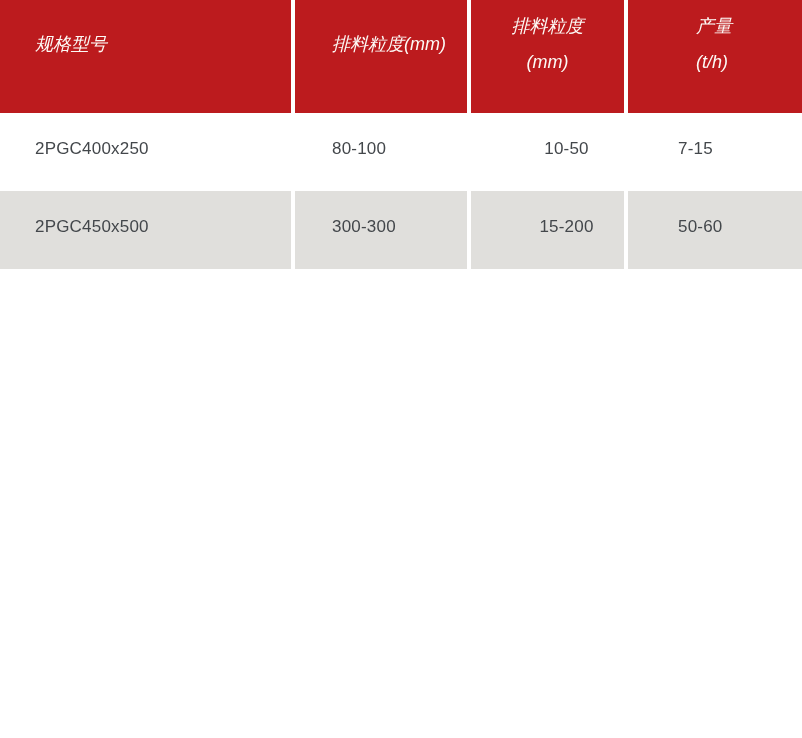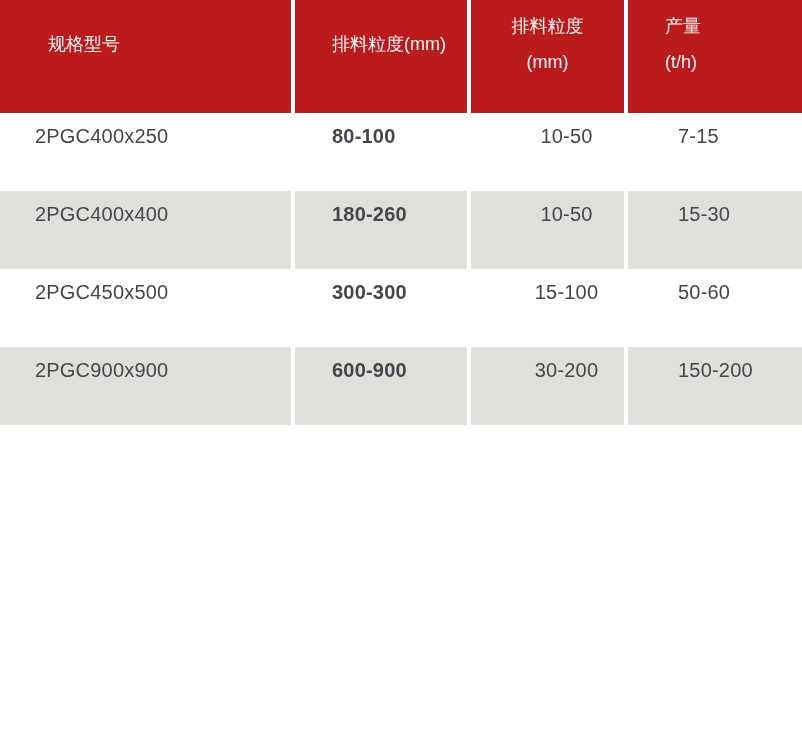--- a/index.html
+++ b/index.html
@@ -26,7 +26,7 @@
     font-size:18px; line-height:36px;
     vertical-align:middle; padding:0 0 26px 0;
   }
-  thead th .hline { display:block; }
+  thead th .hline { display:block;font-style:italic; }
   th.c0 { padding-left:48px; }
   th.c1 { padding-left:37px; }
   th.c2 { text-align:center; }

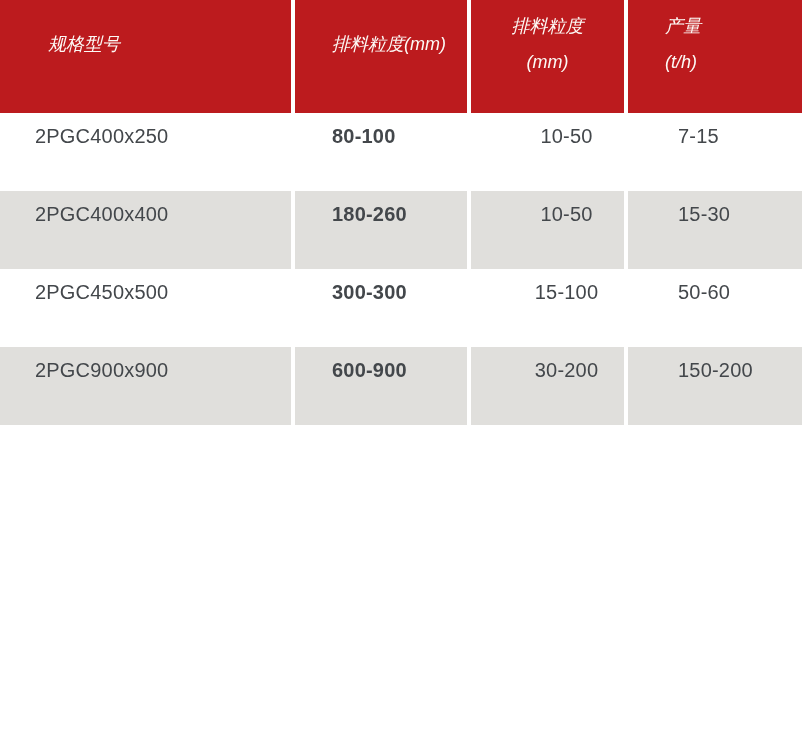--- a/index.html
+++ b/index.html
@@ -30,7 +30,7 @@
   th.c0 { padding-left:48px; }
   th.c1 { padding-left:37px; }
   th.c2 { text-align:center; }
-  th.c3 { padding-left:37px; }
+  th.c3 { padding-left:68px; }
 
   th.sep, td.sep { border-left:4px solid #ffffff; }
 

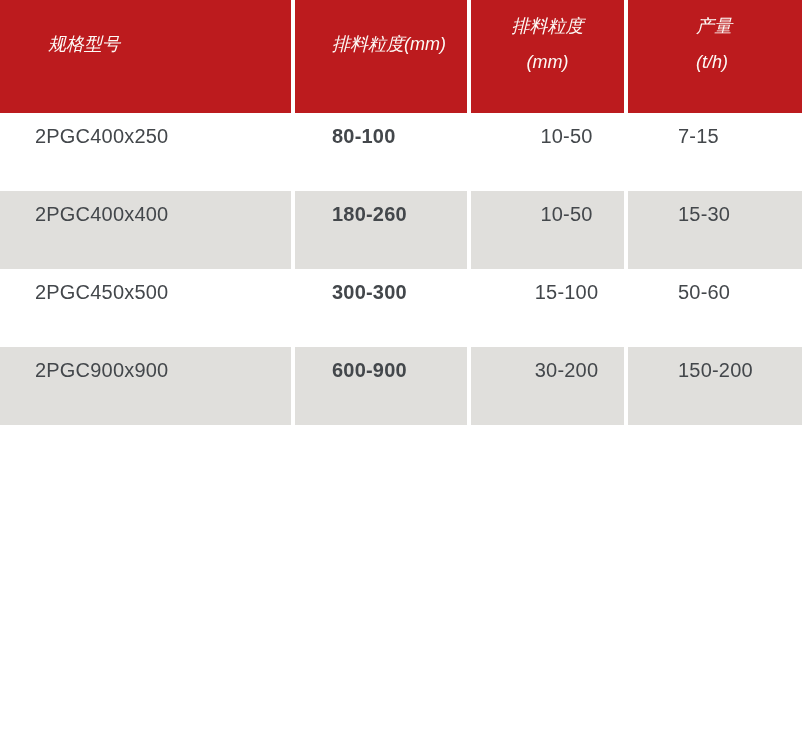--- a/index.html
+++ b/index.html
@@ -27,7 +27,7 @@
     vertical-align:middle; padding:0 0 26px 0;
   }
   thead th .hline { display:block;font-style:italic; }
-  th.c0 { padding-left:48px; }
+  th.c0 { padding-left:35px; }
   th.c1 { padding-left:37px; }
   th.c2 { text-align:center; }
   th.c3 { padding-left:68px; }

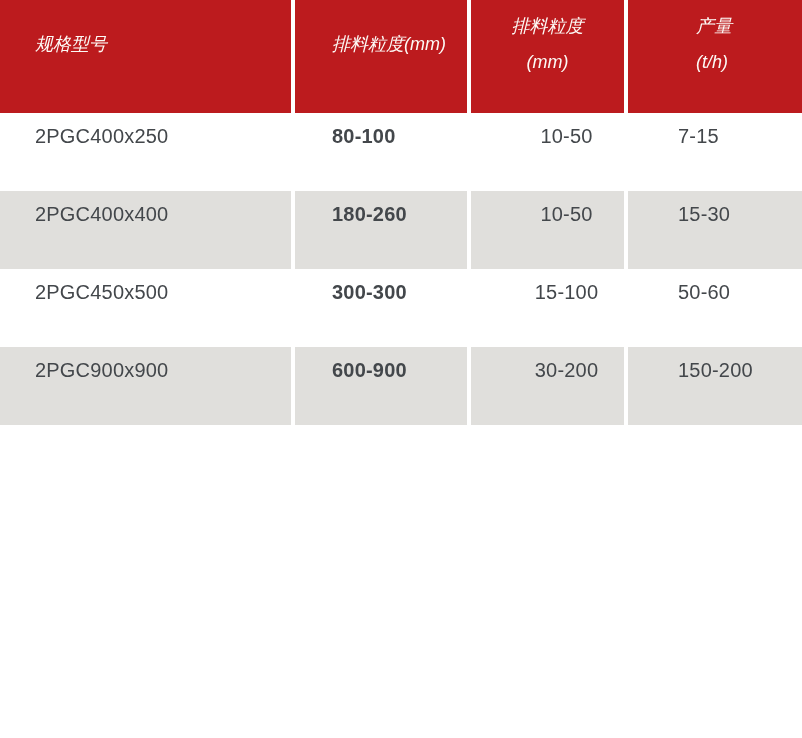--- a/index.html
+++ b/index.html
@@ -35,8 +35,8 @@
   th.sep, td.sep { border-left:4px solid #ffffff; }
 
   tbody td {
-    height:78px; vertical-align:top; padding-top:13px;
-    font-size:20px; line-height:21px;
+    height:78px; vertical-align:top; padding-top:25px;
+    font-size:17px; line-height:21px;
     color:var(--cell-text,#43474b);
     letter-spacing:0.2px;
   }

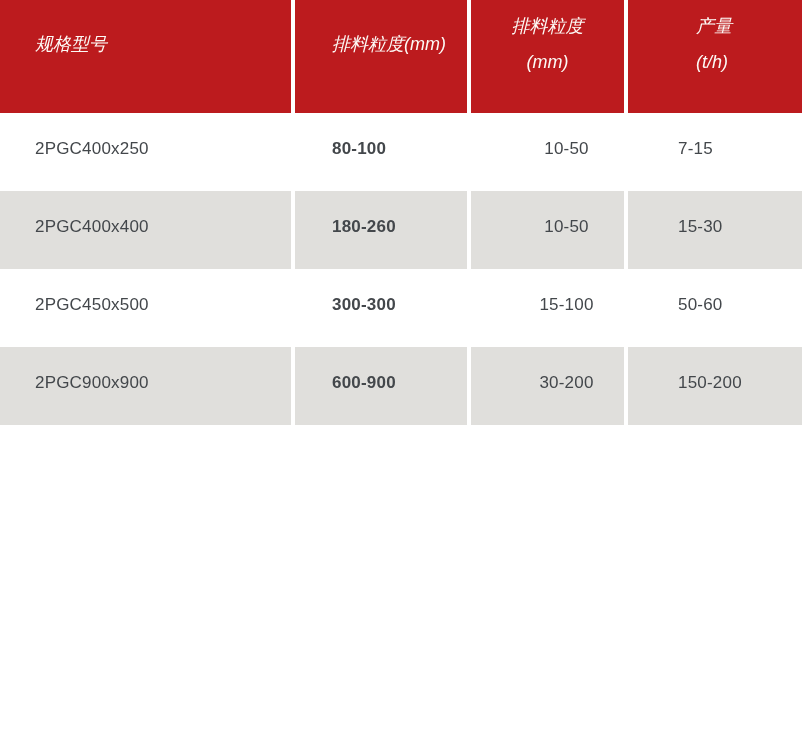--- a/index.html
+++ b/index.html
@@ -41,7 +41,7 @@
     letter-spacing:0.2px;
   }
   td.c0 { padding-left:35px; }
-  td.c1 { padding-left:37px;font-weight:bold; }
+  td.c1 { padding-left:37px; }
   td.c2 { padding-left:38px;text-align:center; }
   td.c3 { padding-left:50px; }
 

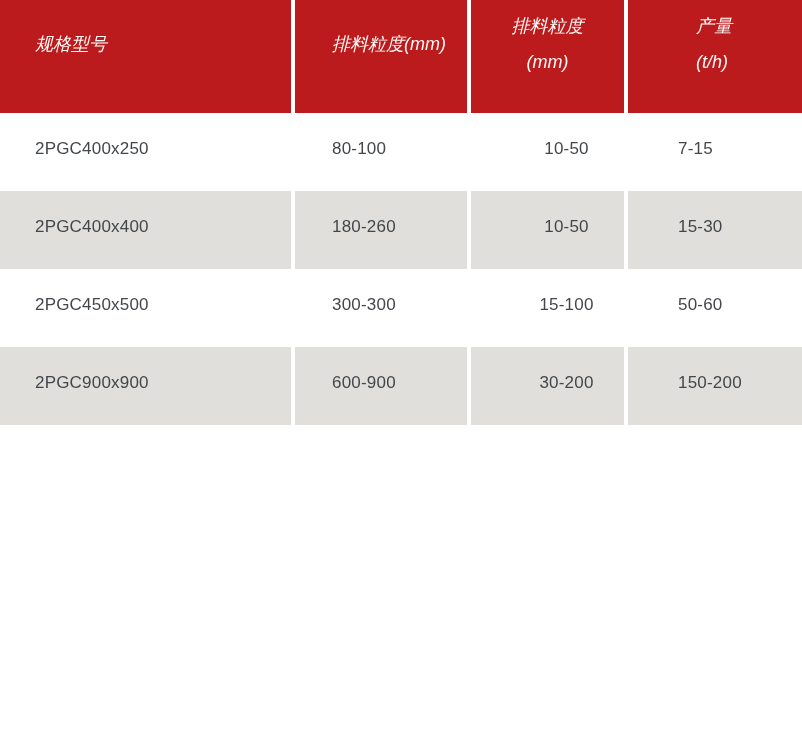--- a/index.html
+++ b/index.html
@@ -84,12 +84,6 @@
         <td class="c3 sep">7-15</td>
       </tr>
       <tr>
-        <td class="c0">2PGC400x400</td>
-        <td class="c1 sep">180-260</td>
-        <td class="c2 sep">10-50</td>
-        <td class="c3 sep">15-30</td>
-      </tr>
-      <tr>
         <td class="c0">2PGC450x500</td>
         <td class="c1 sep">300-300</td>
         <td class="c2 sep">15-100</td>

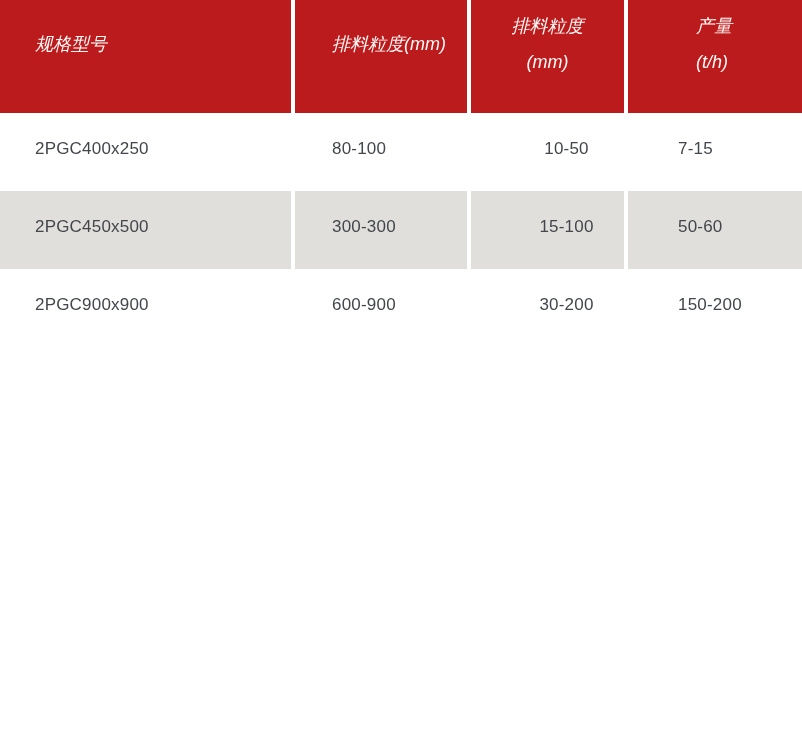--- a/index.html
+++ b/index.html
@@ -86,7 +86,7 @@
       <tr>
         <td class="c0">2PGC450x500</td>
         <td class="c1 sep">300-300</td>
-        <td class="c2 sep">15-100</td>
+        <td class="c2 sep">15-200</td>
         <td class="c3 sep">50-60</td>
       </tr>
       <tr>

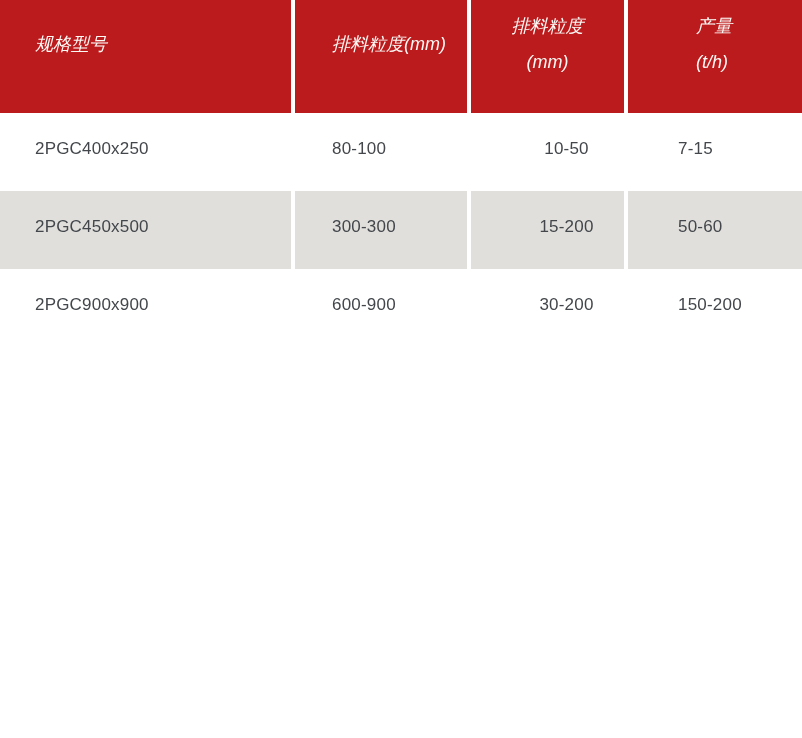--- a/index.html
+++ b/index.html
@@ -89,12 +89,6 @@
         <td class="c2 sep">15-200</td>
         <td class="c3 sep">50-60</td>
       </tr>
-      <tr>
-        <td class="c0">2PGC900x900</td>
-        <td class="c1 sep">600-900</td>
-        <td class="c2 sep">30-200</td>
-        <td class="c3 sep">150-200</td>
-      </tr>
     </tbody>
 </table>
 

